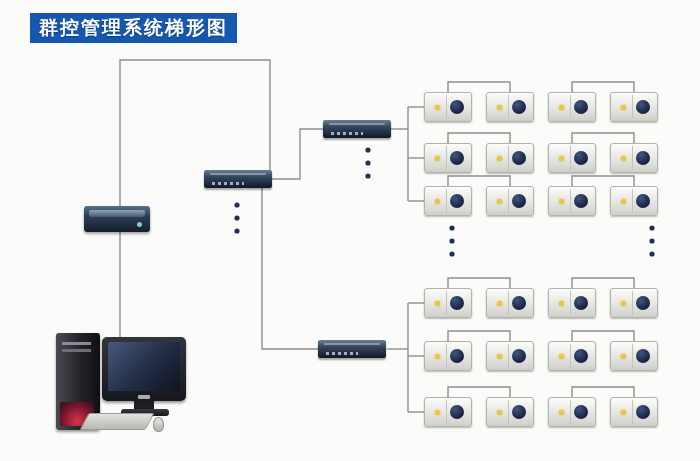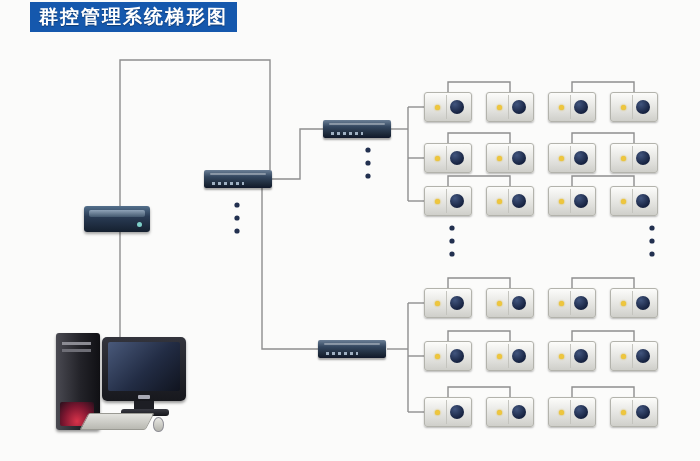--- a/index.html
+++ b/index.html
@@ -9,7 +9,7 @@
   #stage{position:relative;width:700px;height:461px;background:#fbfbfa;overflow:hidden;
          font-family:"Liberation Sans","DejaVu Sans",sans-serif;}
   #wires{position:absolute;left:0;top:0;width:700px;height:461px;}
-  #title-banner{position:absolute;left:30px;top:2px;color:#fff;font-weight:bold;font-size:19px;
+  #title-banner{position:absolute;left:30px;top:13px;color:#fff;font-weight:bold;font-size:19px;
                 letter-spacing:2px;padding:4px 9px;line-height:1.15;white-space:nowrap;
                 text-shadow:0 1px 1px rgba(0,0,0,.35);}
   

